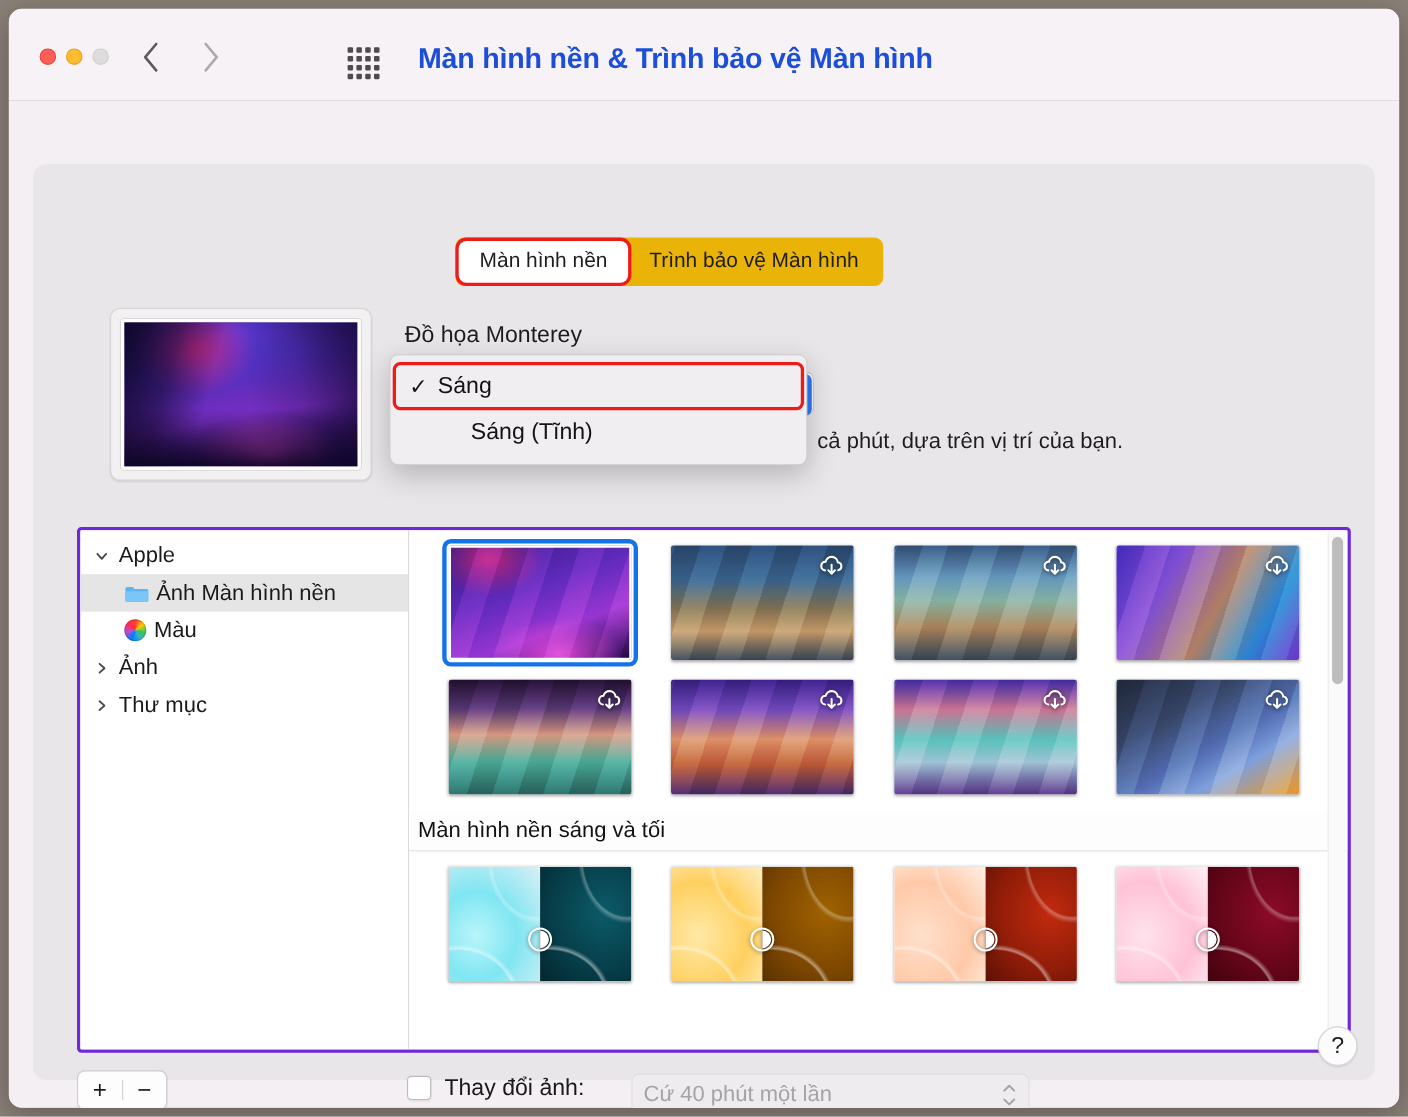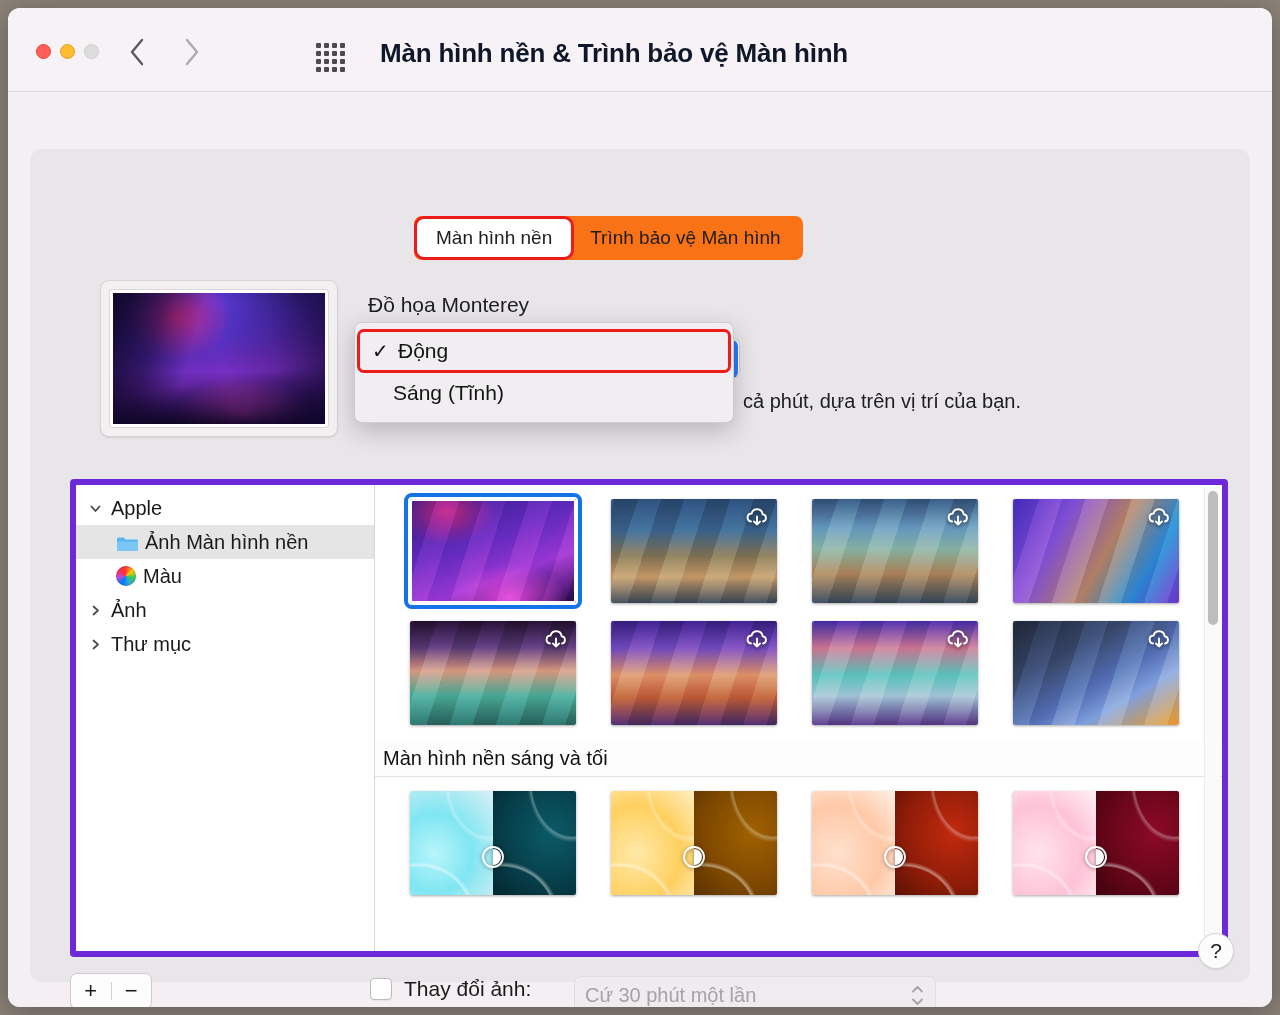--- a/index.html
+++ b/index.html
@@ -47,7 +47,7 @@
 
   .win-title {
     position: absolute; left: 372px; top: 30px;
-    font-size: 26px; font-weight: 600; color: #0f172a; letter-spacing: -.2px;
+    font-size: 26px; font-weight: 600; color: #1d4ed8; letter-spacing: -.2px;
     white-space: nowrap;
   }
 

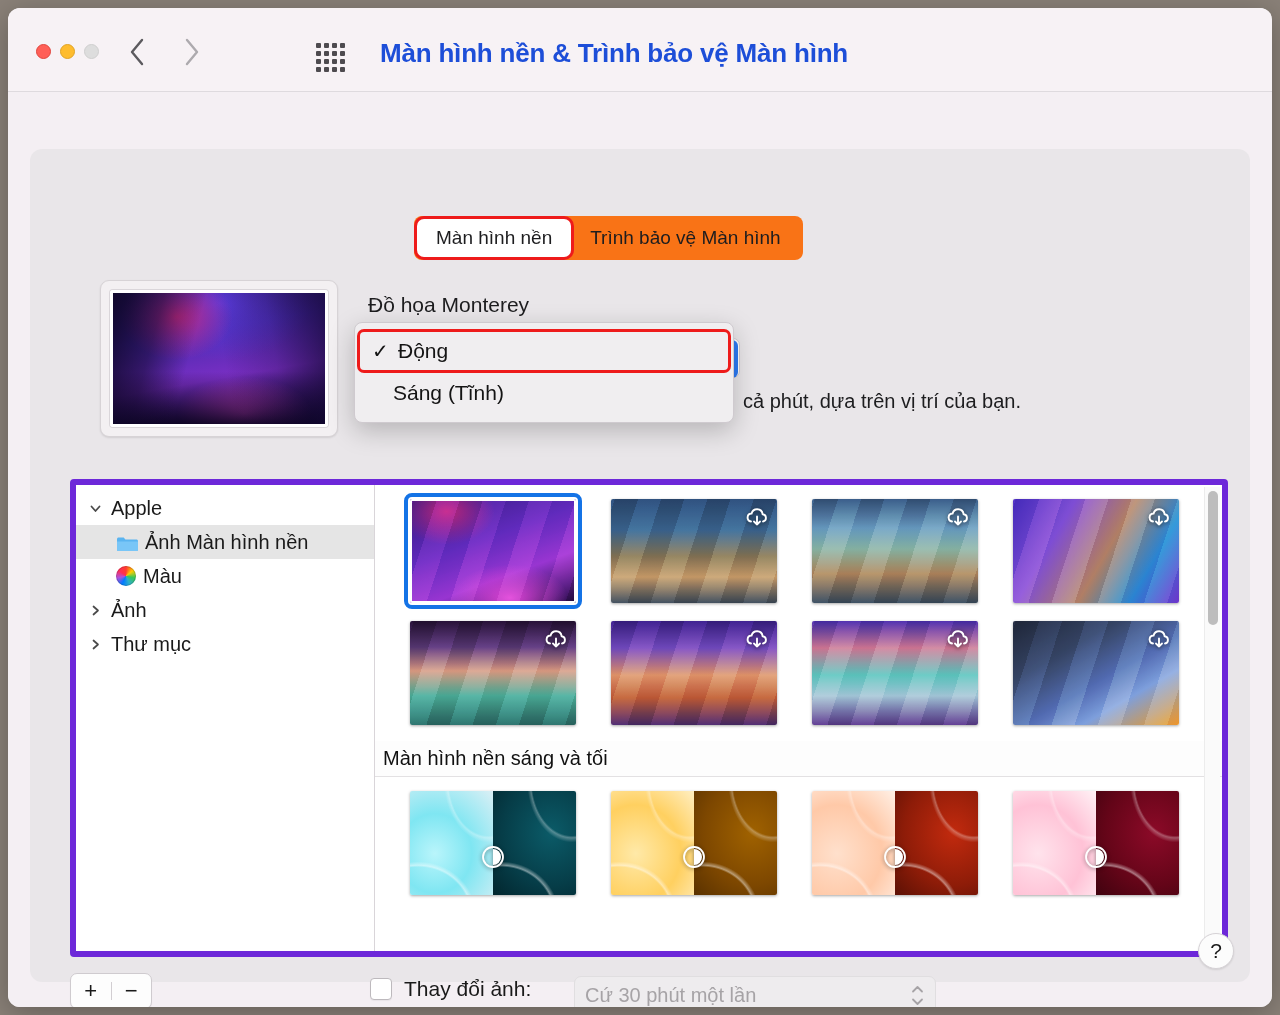--- a/index.html
+++ b/index.html
@@ -80,7 +80,7 @@
   .tabs {
     position: absolute; left: 406px; top: 124px;
     height: 44px;
-    background: #f97316;
+    background: #eab308;
     border-radius: 8px;
     display: flex; align-items: center; padding: 3px;
     z-index: 6;

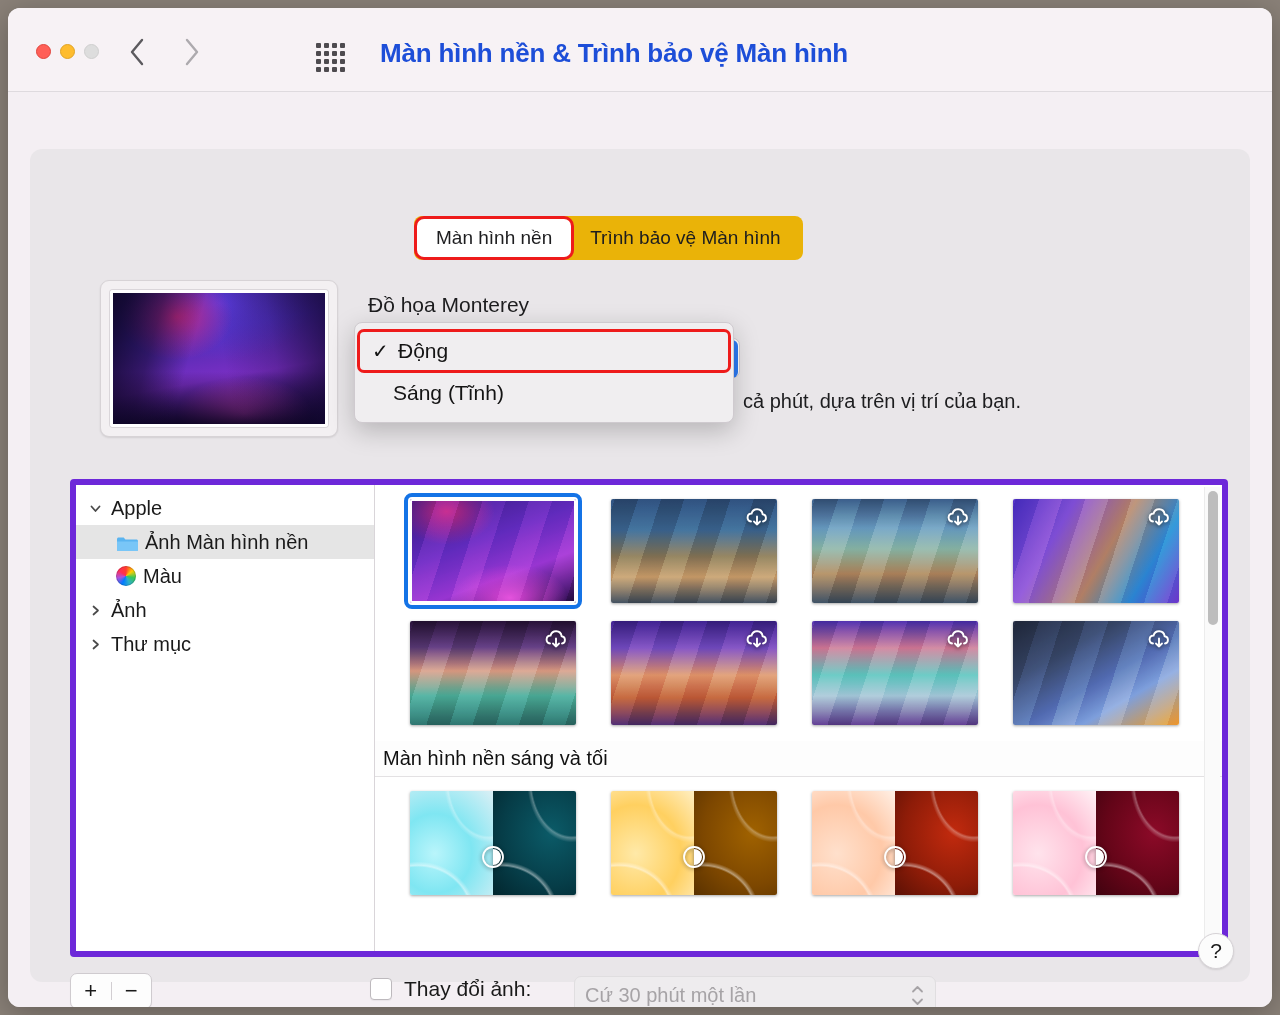--- a/index.html
+++ b/index.html
@@ -402,7 +402,7 @@
     <div class="menu">
       <div class="menu-item highlight-red">
         <span class="check">✓</span>
-        <span>Động</span>
+        <span>Sáng</span>
       </div>
       <div class="menu-item">
         <span class="check"></span>

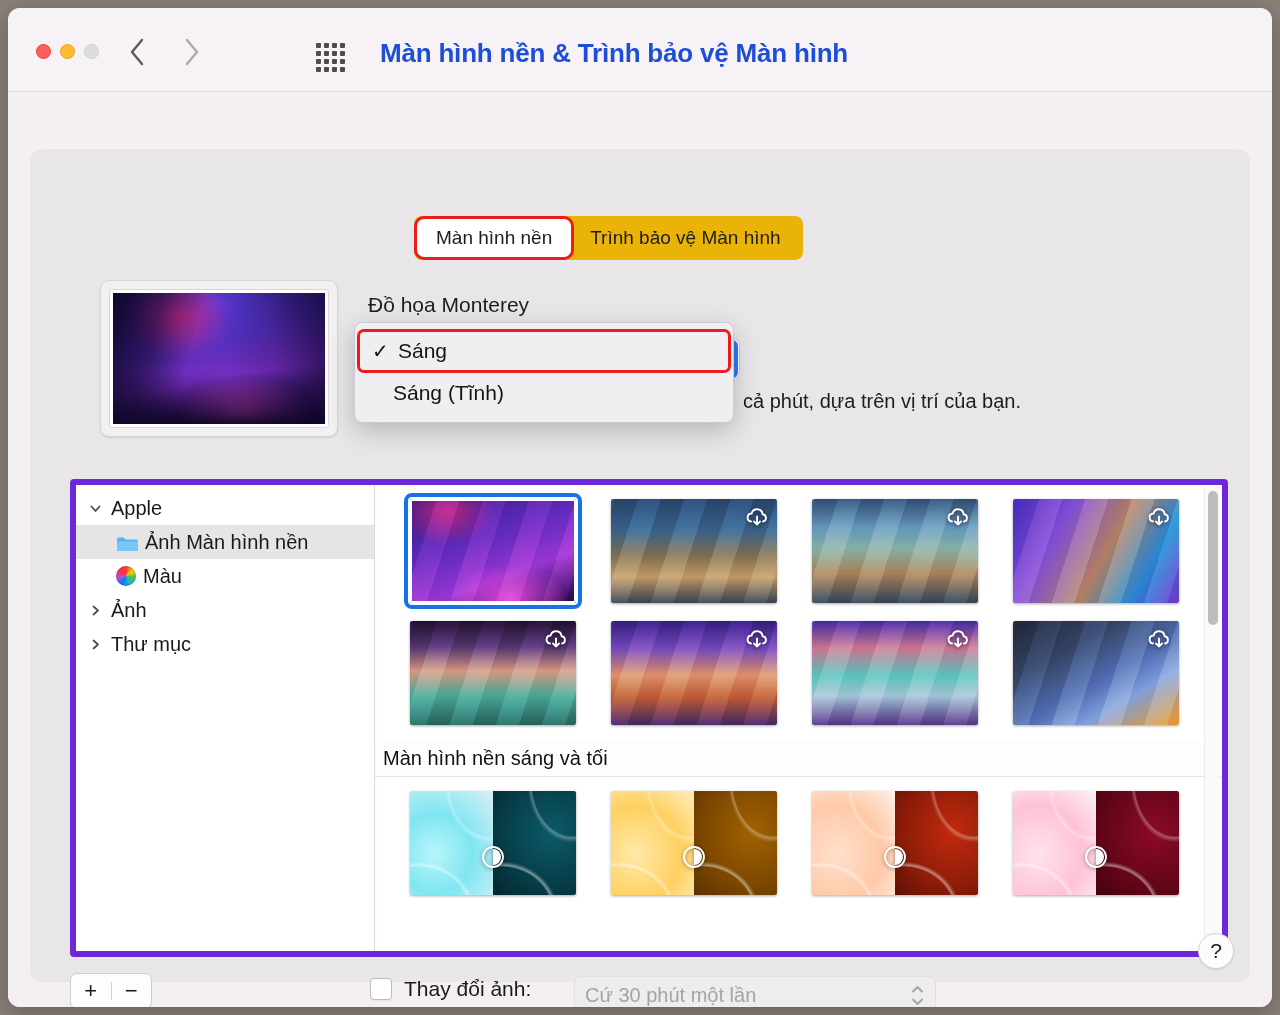--- a/index.html
+++ b/index.html
@@ -162,7 +162,7 @@
   }
   .menu-item {
     height: 40px; display: flex; align-items: center;
-    padding: 0 12px; font-size: 21px; color: #141414; cursor: pointer;
+    padding: 0 12px; font-size: 21px; color: #141414; cursor: pointer; margin-left: 35px;
   }
   .menu-item .check { width: 26px; font-size: 20px; flex: 0 0 auto; }
   .menu-item.highlight-red {

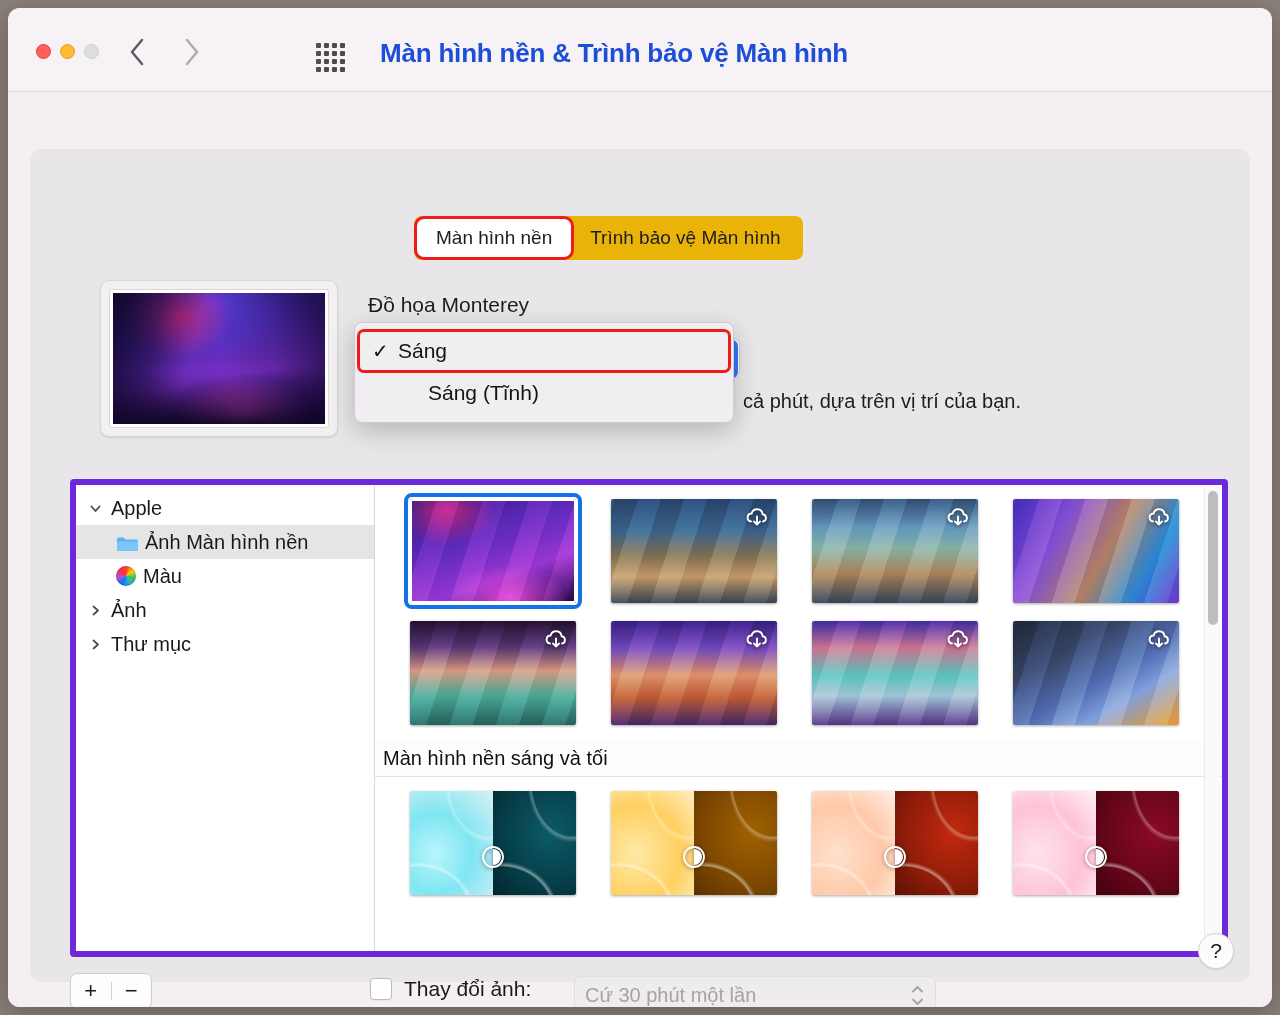--- a/index.html
+++ b/index.html
@@ -182,7 +182,7 @@
     position: absolute; left: 62px; top: 387px;
     width: 1158px; height: 478px;
     background: #ffffff;
-    border: 6px solid #6d28d9;
+    border: 3px solid #6d28d9;
     border-radius: 4px;
     display: flex; overflow: hidden;
   }

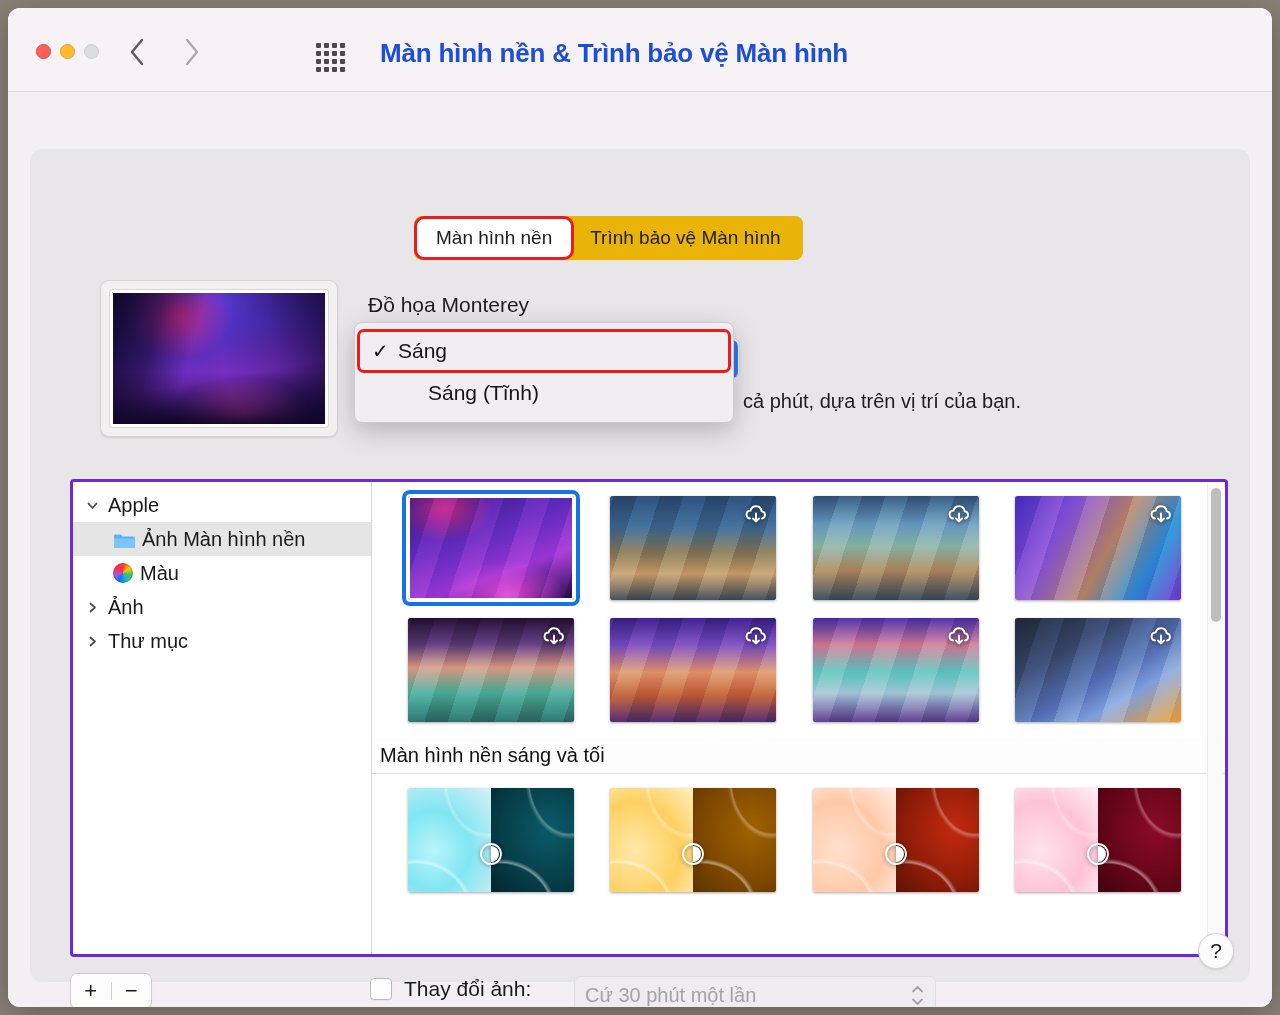--- a/index.html
+++ b/index.html
@@ -596,7 +596,7 @@
     </div>
 
     <div class="stepper-select">
-      <span class="ss-text">Cứ 30 phút một lần</span>
+      <span class="ss-text">Cứ 40 phút một lần</span>
       <span class="ss-arrows">
         <svg width="13" height="9" viewBox="0 0 13 9">
             <path d="M2 6.5 L6.5 2 L11 6.5" fill="none" stroke="#a6a3a6" stroke-width="1.8" stroke-linecap="round" stroke-linejoin="round"></path>

